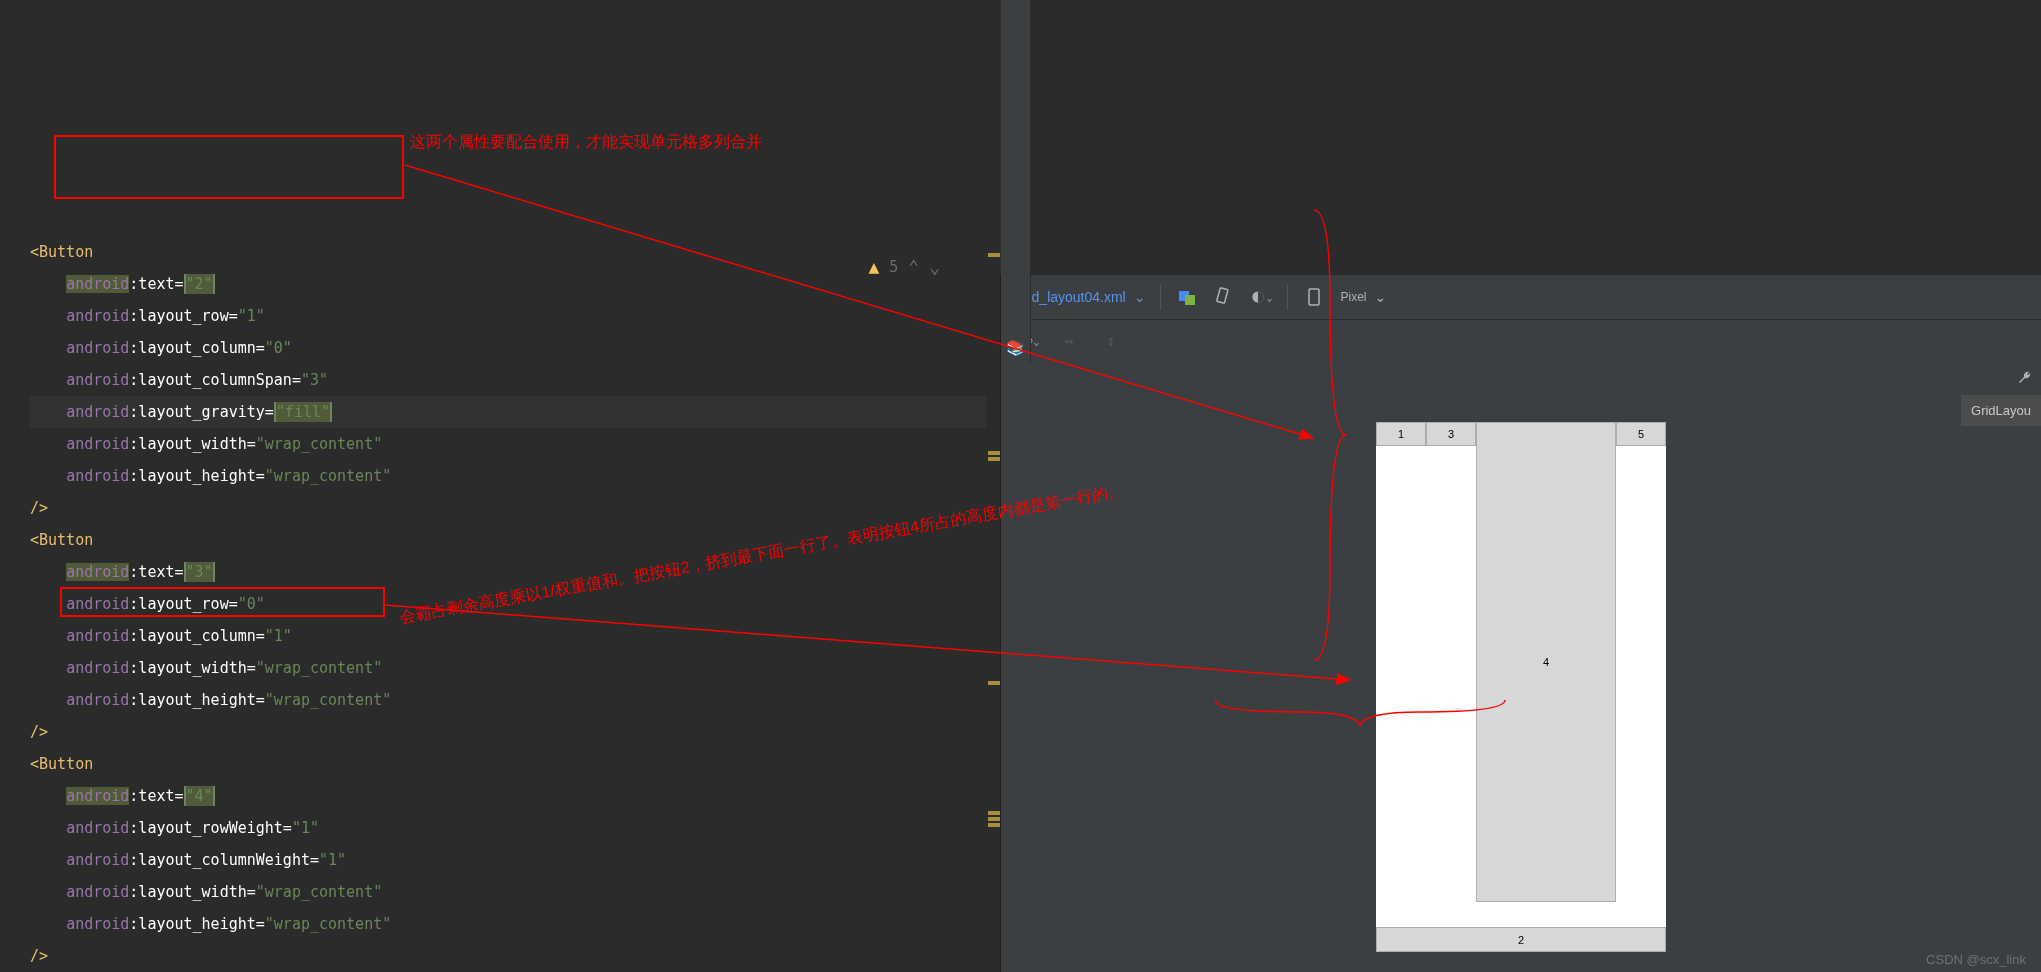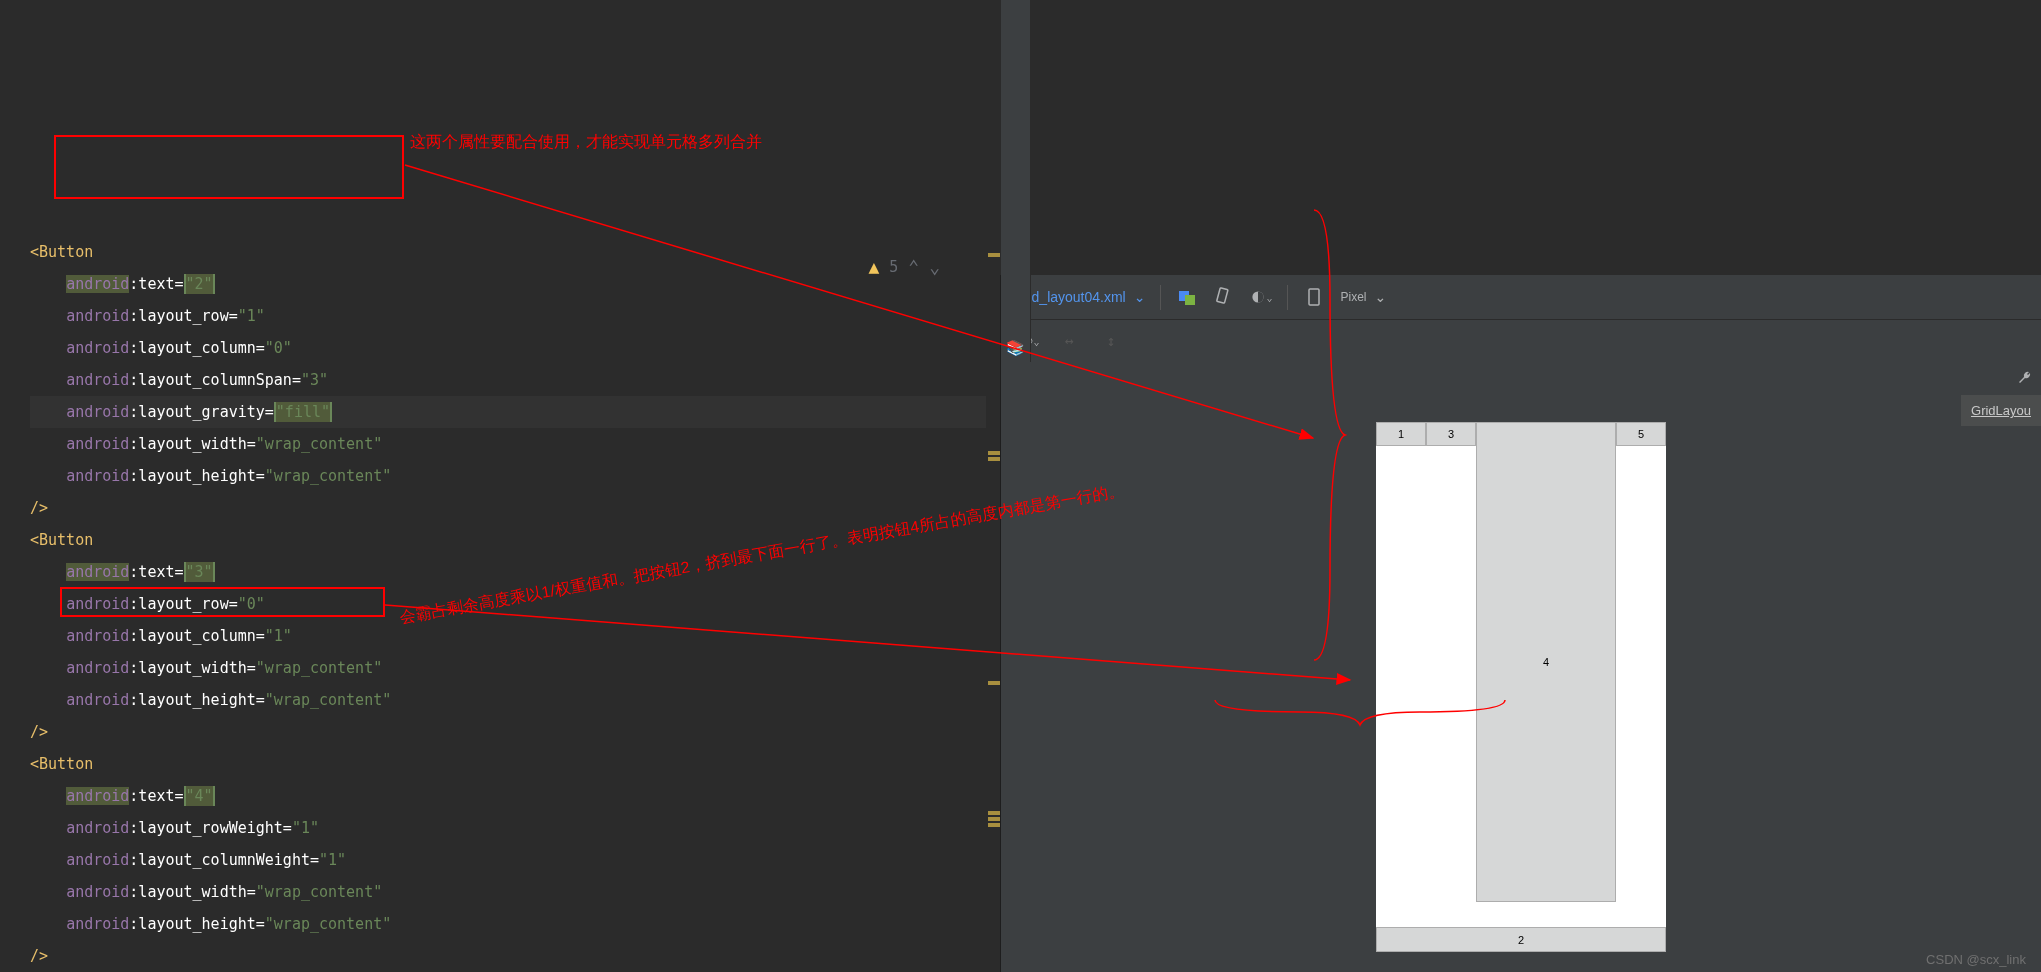--- a/index.html
+++ b/index.html
@@ -186,7 +186,6 @@
       padding: 8px 10px;
       font-family: 'Segoe UI', sans-serif;
       font-size: 13px;
-      text-decoration: underline;
     }
     
     .watermark {

